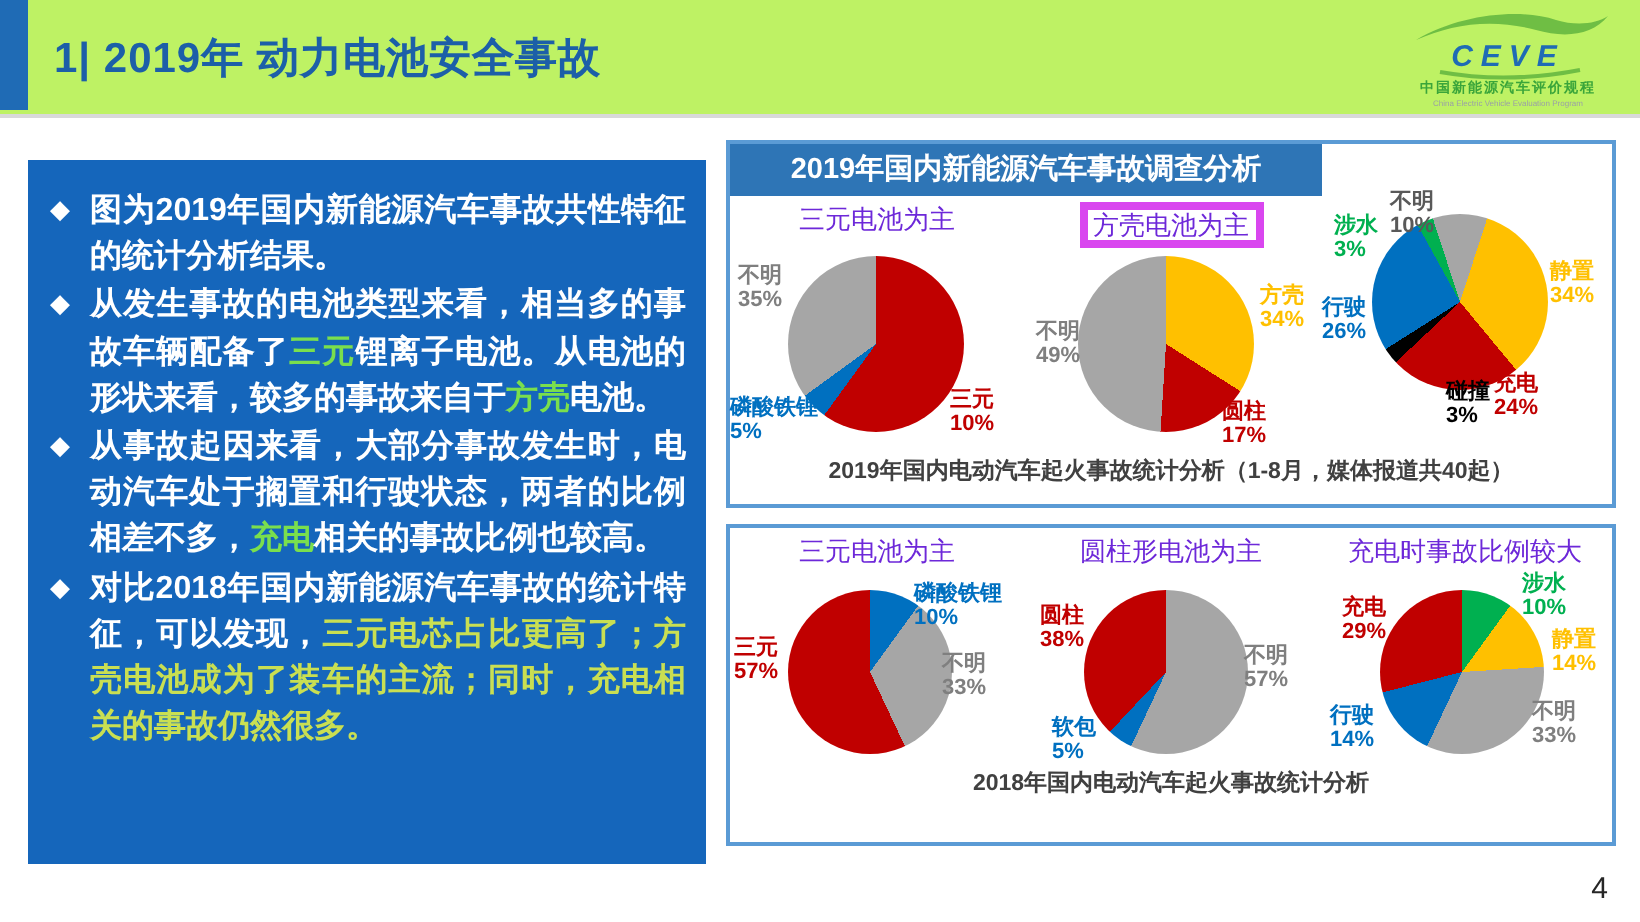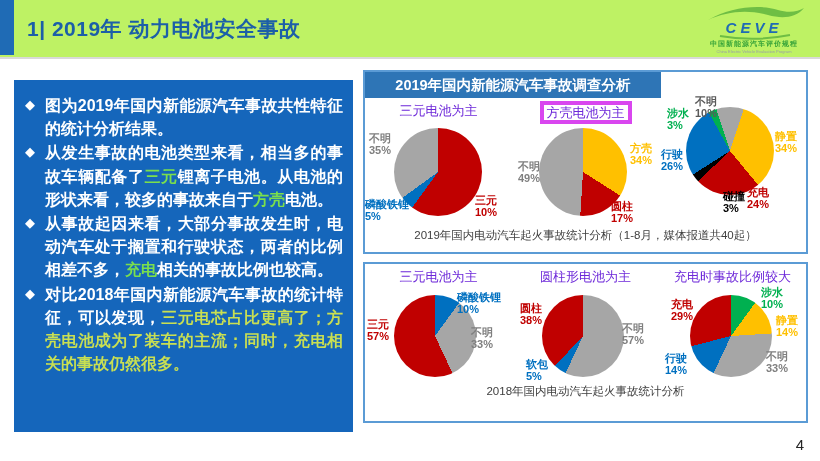--- a/index.html
+++ b/index.html
@@ -38,7 +38,7 @@
   .pie-area{position:relative;}
   .pie{position:absolute;border-radius:50%;}
   .plabel{position:absolute;font-size:11px;font-weight:bold;line-height:1.12;text-align:left;white-space:nowrap;}
-  .caption{text-align:center;font-size:11.5px;color:#404040;font-weight:normal;margin-top:2px;white-space:nowrap;}
+  .caption{text-align:center;font-size:11.5px;color:#404040;font-weight:bold;margin-top:2px;white-space:nowrap;}
 
   .page-number{position:absolute;right:16px;bottom:8px;font-size:15px;color:#262626;}
 </style>

